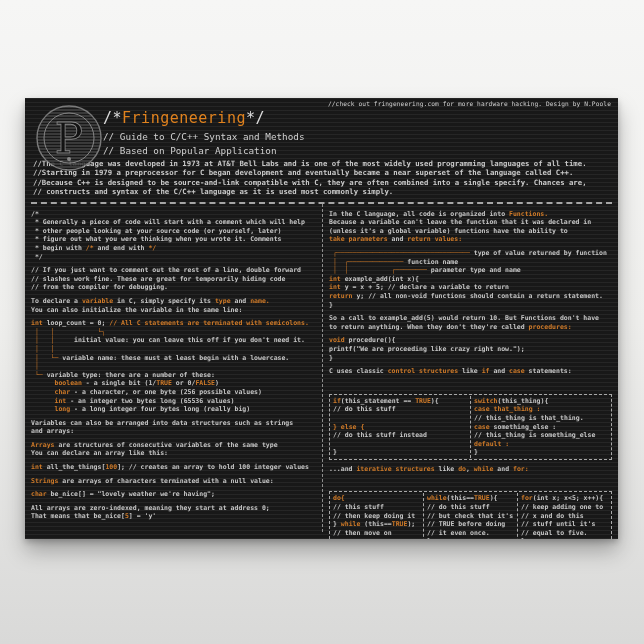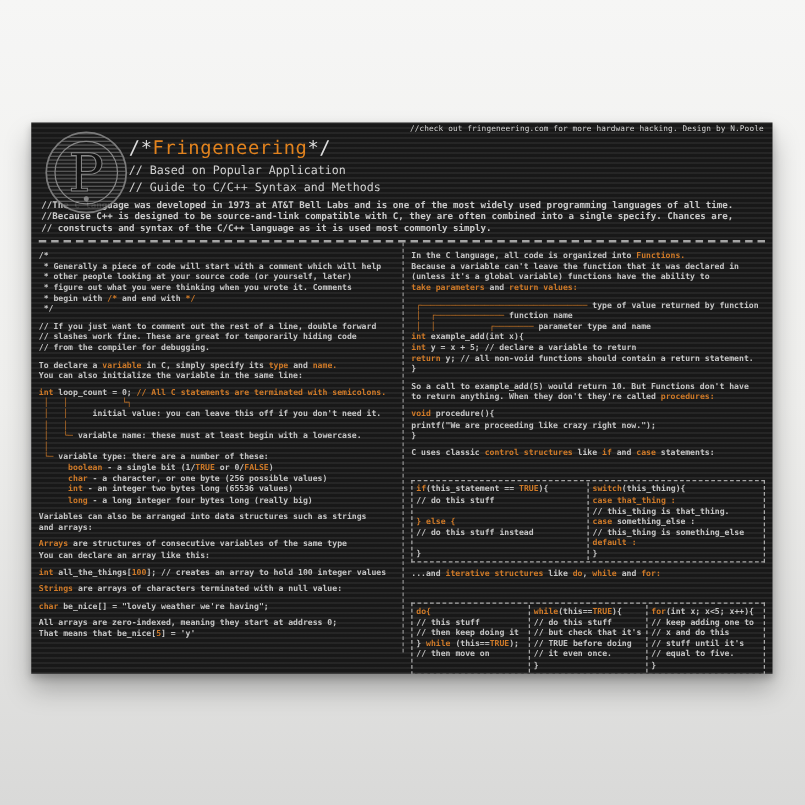--- a/index.html
+++ b/index.html
@@ -74,8 +74,8 @@
       </svg>
       <div class="titleblock">
         <div class="title"><span>/*</span><span class="o">Fringeneering</span><span>*/</span></div>
+        <div class="subtitle">// Guide to C/C++ Syntax and Methods</div>
         <div class="subtitle">// Based on Popular Application</div>
-        <div class="subtitle">// Guide to C/C++ Syntax and Methods</div>
       </div>
     </div>
 

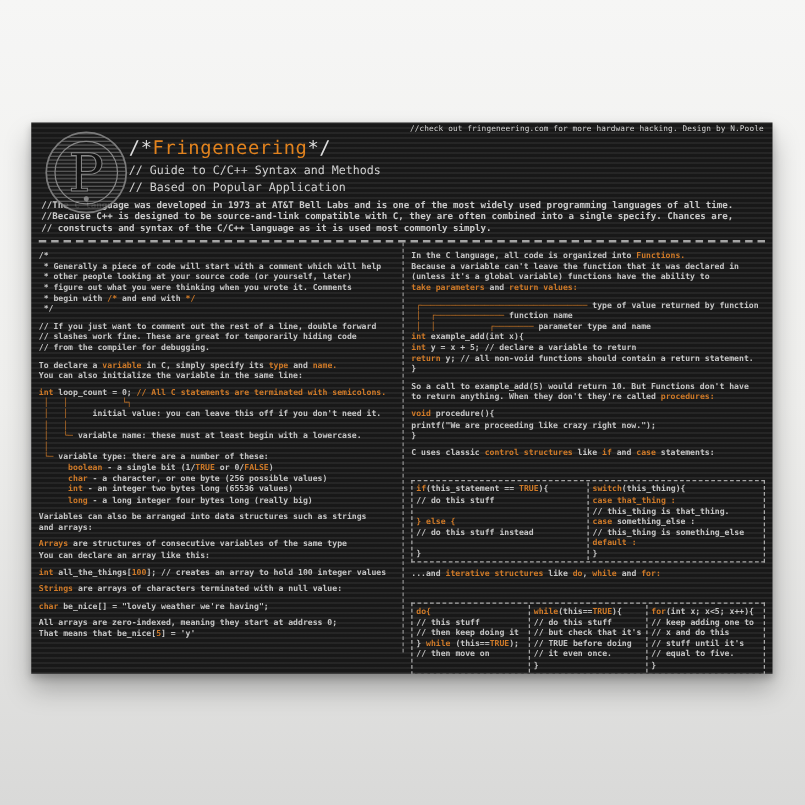--- a/index.html
+++ b/index.html
@@ -82,6 +82,7 @@
     <div class="intro">
         <div class="block textblock">
           <div class="ln"><span>//The C language was developed in 1973 at AT&amp;T Bell Labs and is one of the most widely used programming languages of all time.</span></div>
+          <div class="ln"><span>//Starting in 1979 a preprocessor for C began development and eventually became a near superset of the language called C++.</span></div>
           <div class="ln"><span>//Because C++ is designed to be source-and-link compatible with C, they are often combined into a single specify. Chances are,</span></div>
           <div class="ln"><span>// constructs and syntax of the C/C++ language as it is used most commonly simply.</span></div>
         </div>

